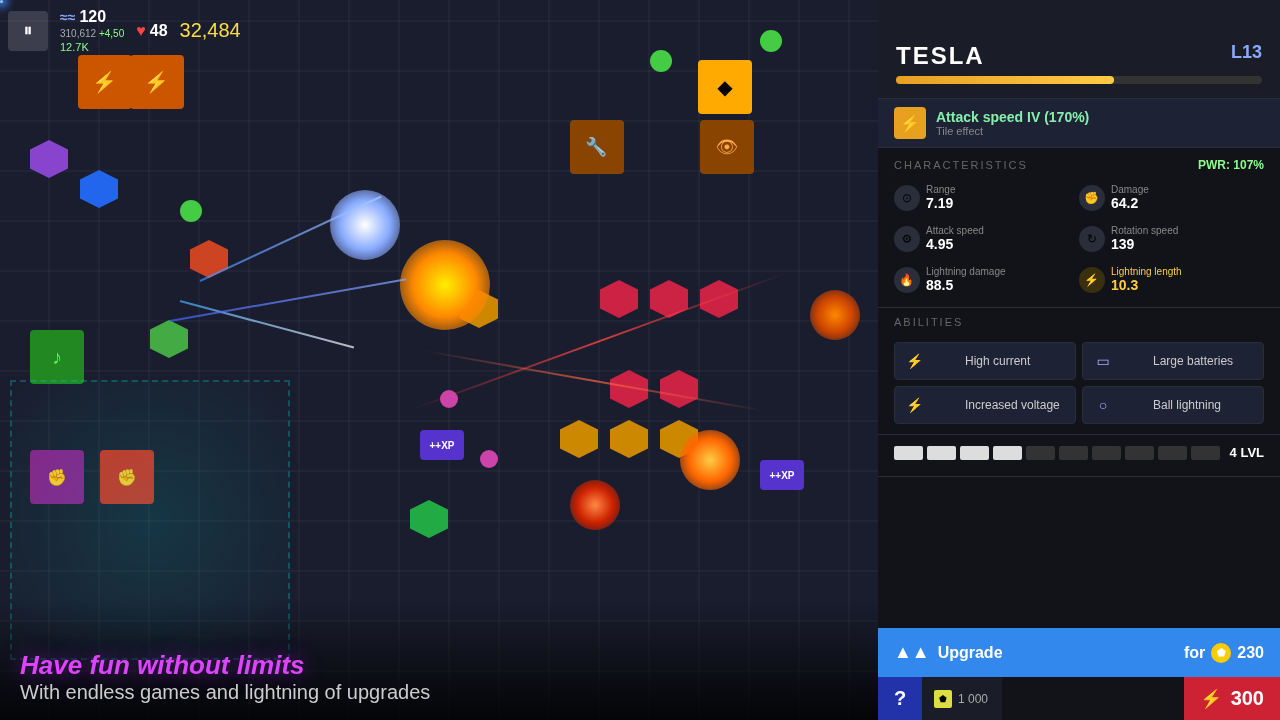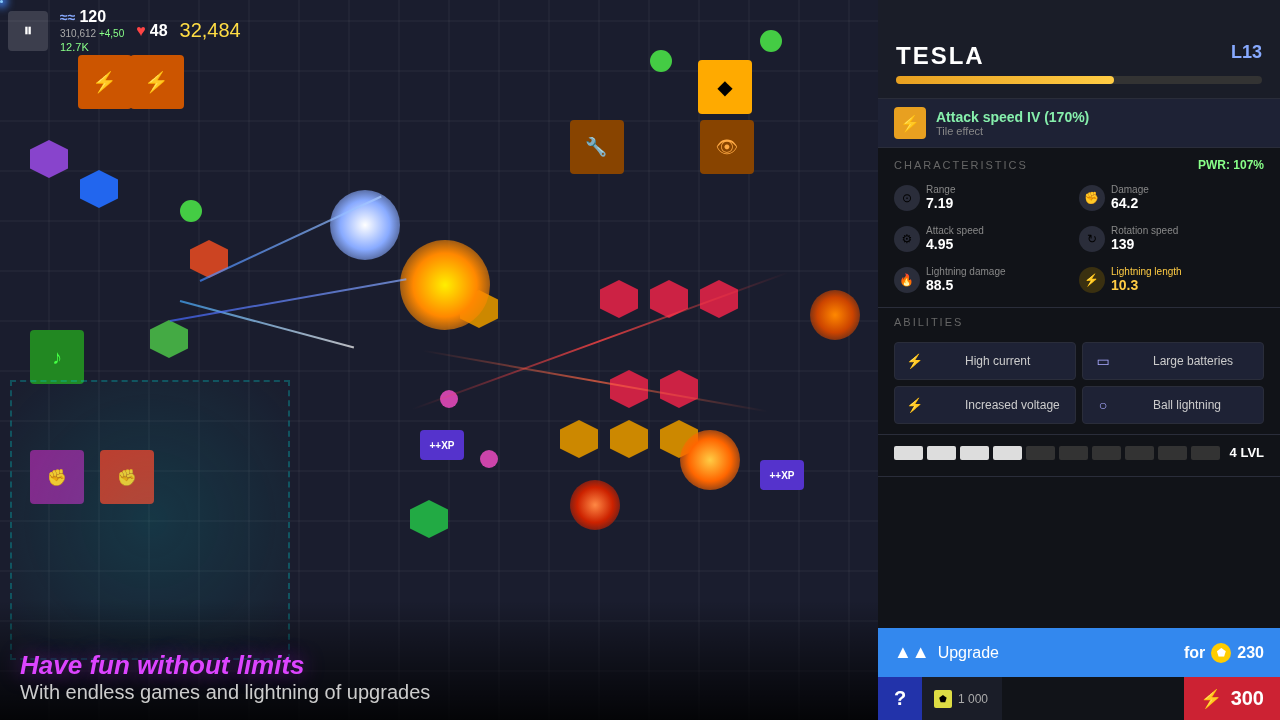--- a/index.html
+++ b/index.html
@@ -337,7 +337,7 @@
     .upgrade-btn-label {
       color: white;
       font-size: 16px;
-      font-weight: normal;
+      font-weight: bold;
     }
 
     .upgrade-cost {

